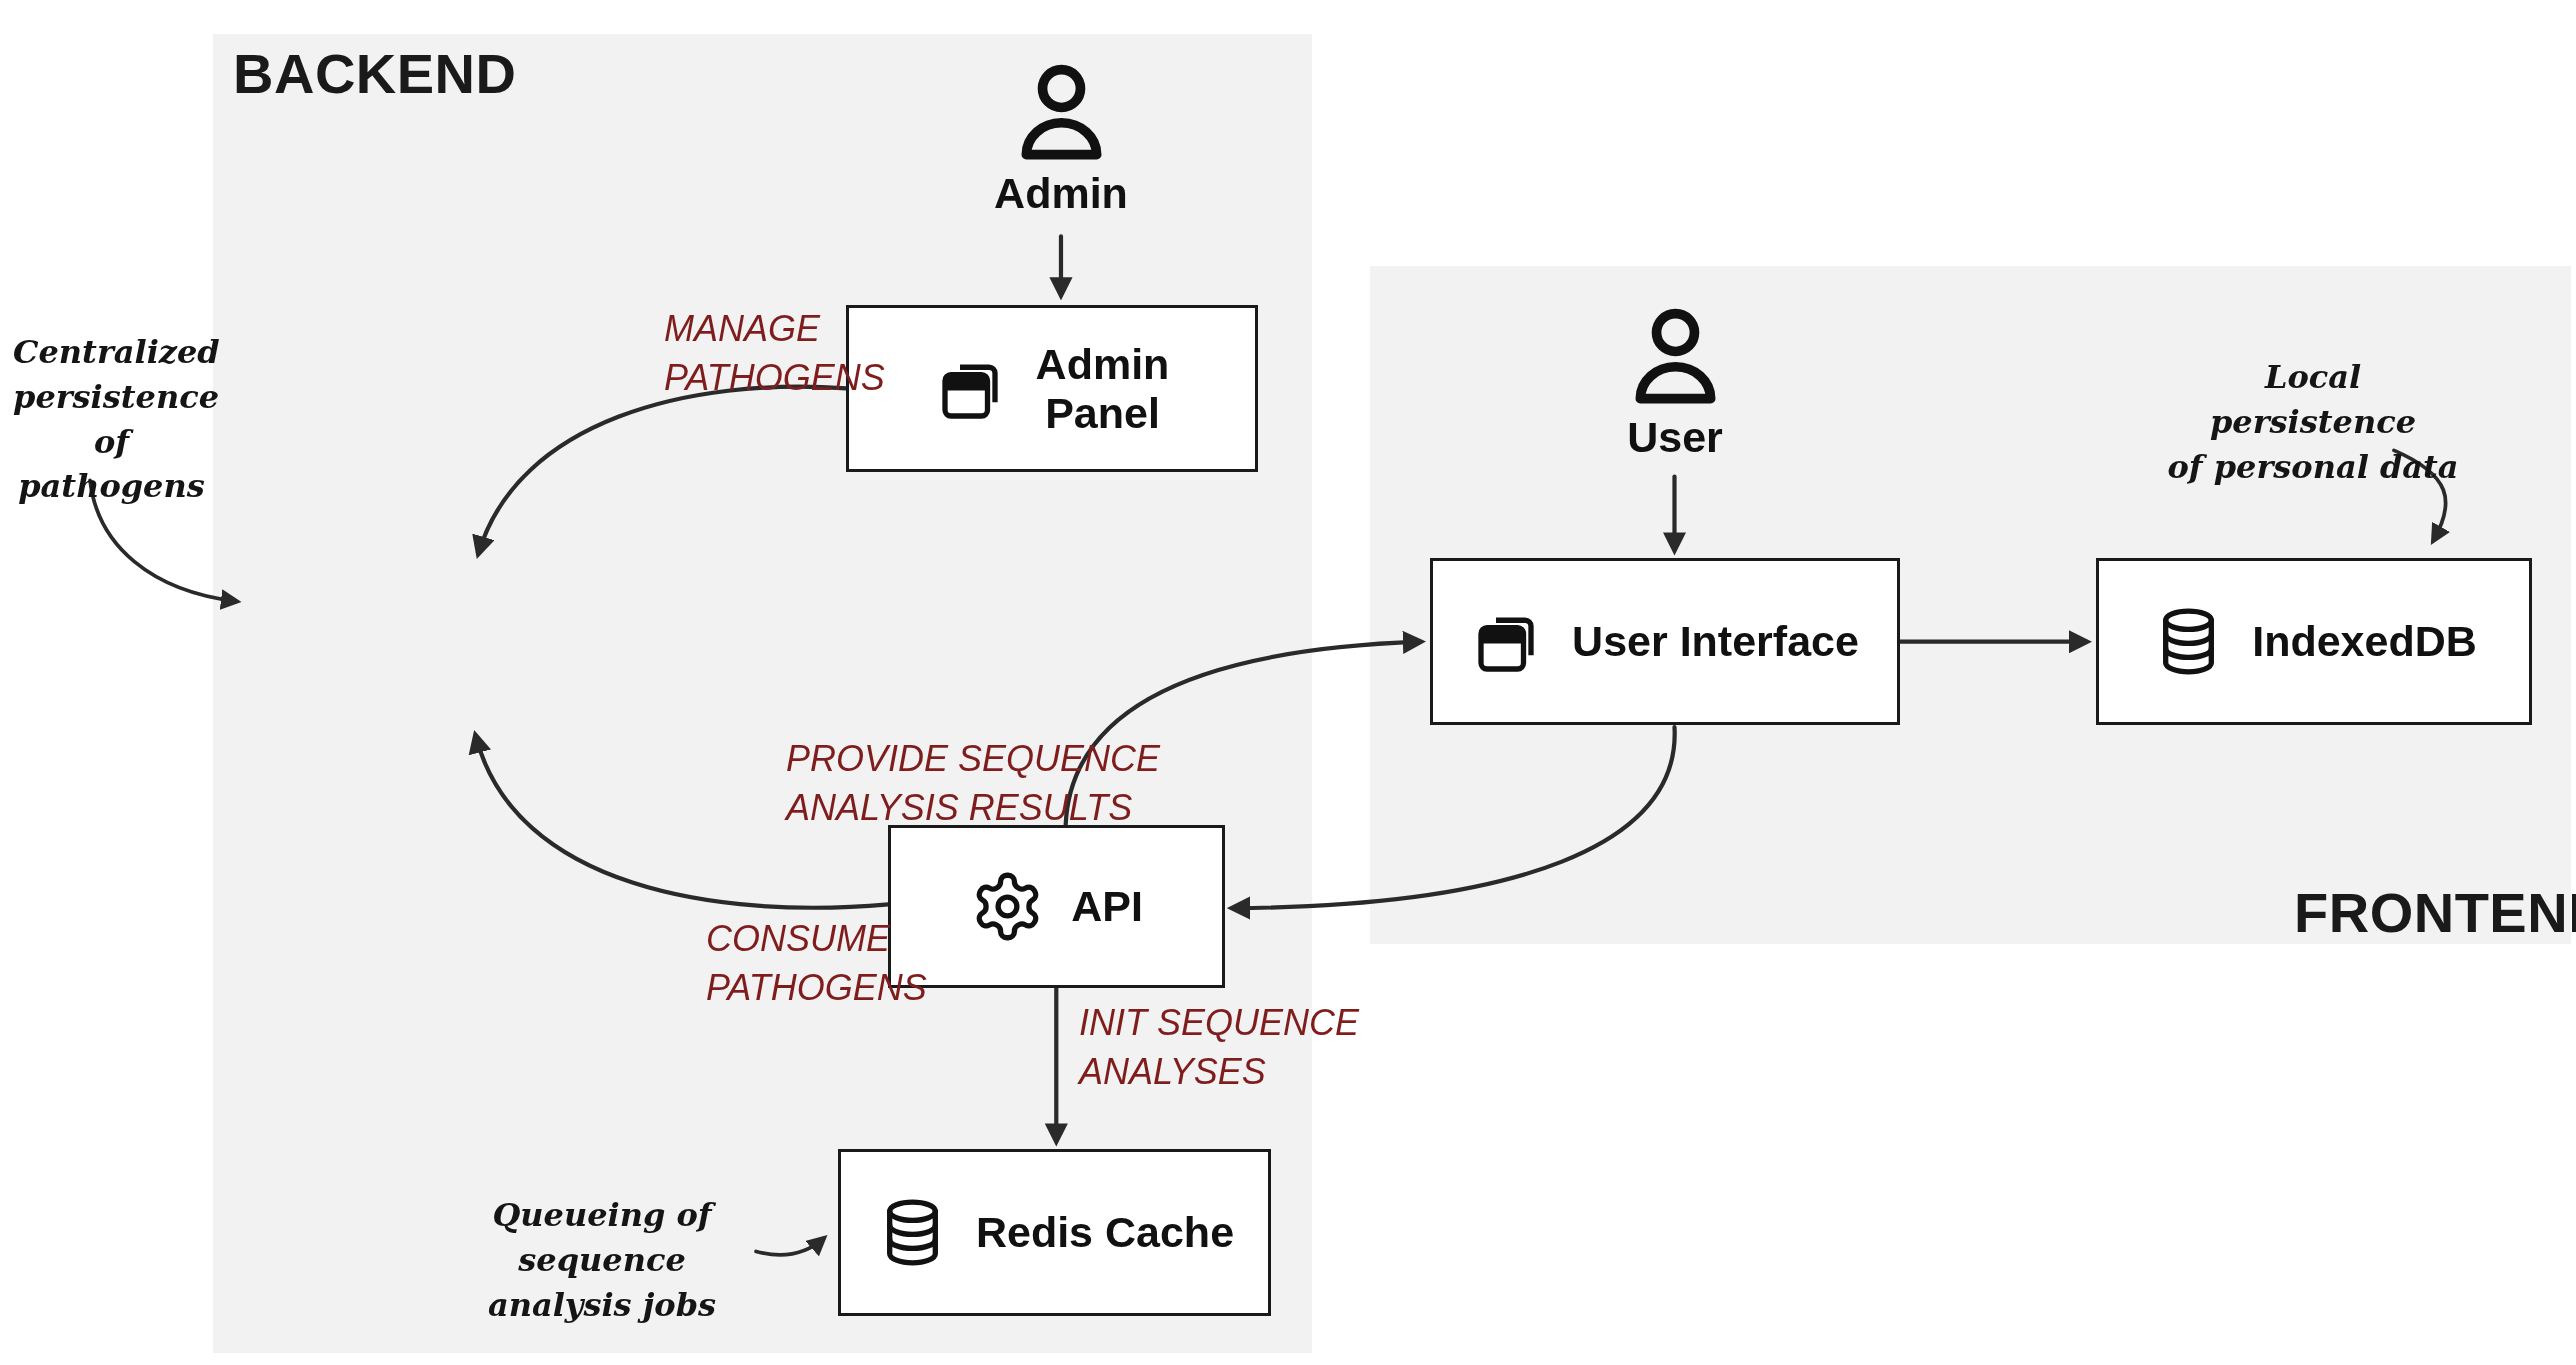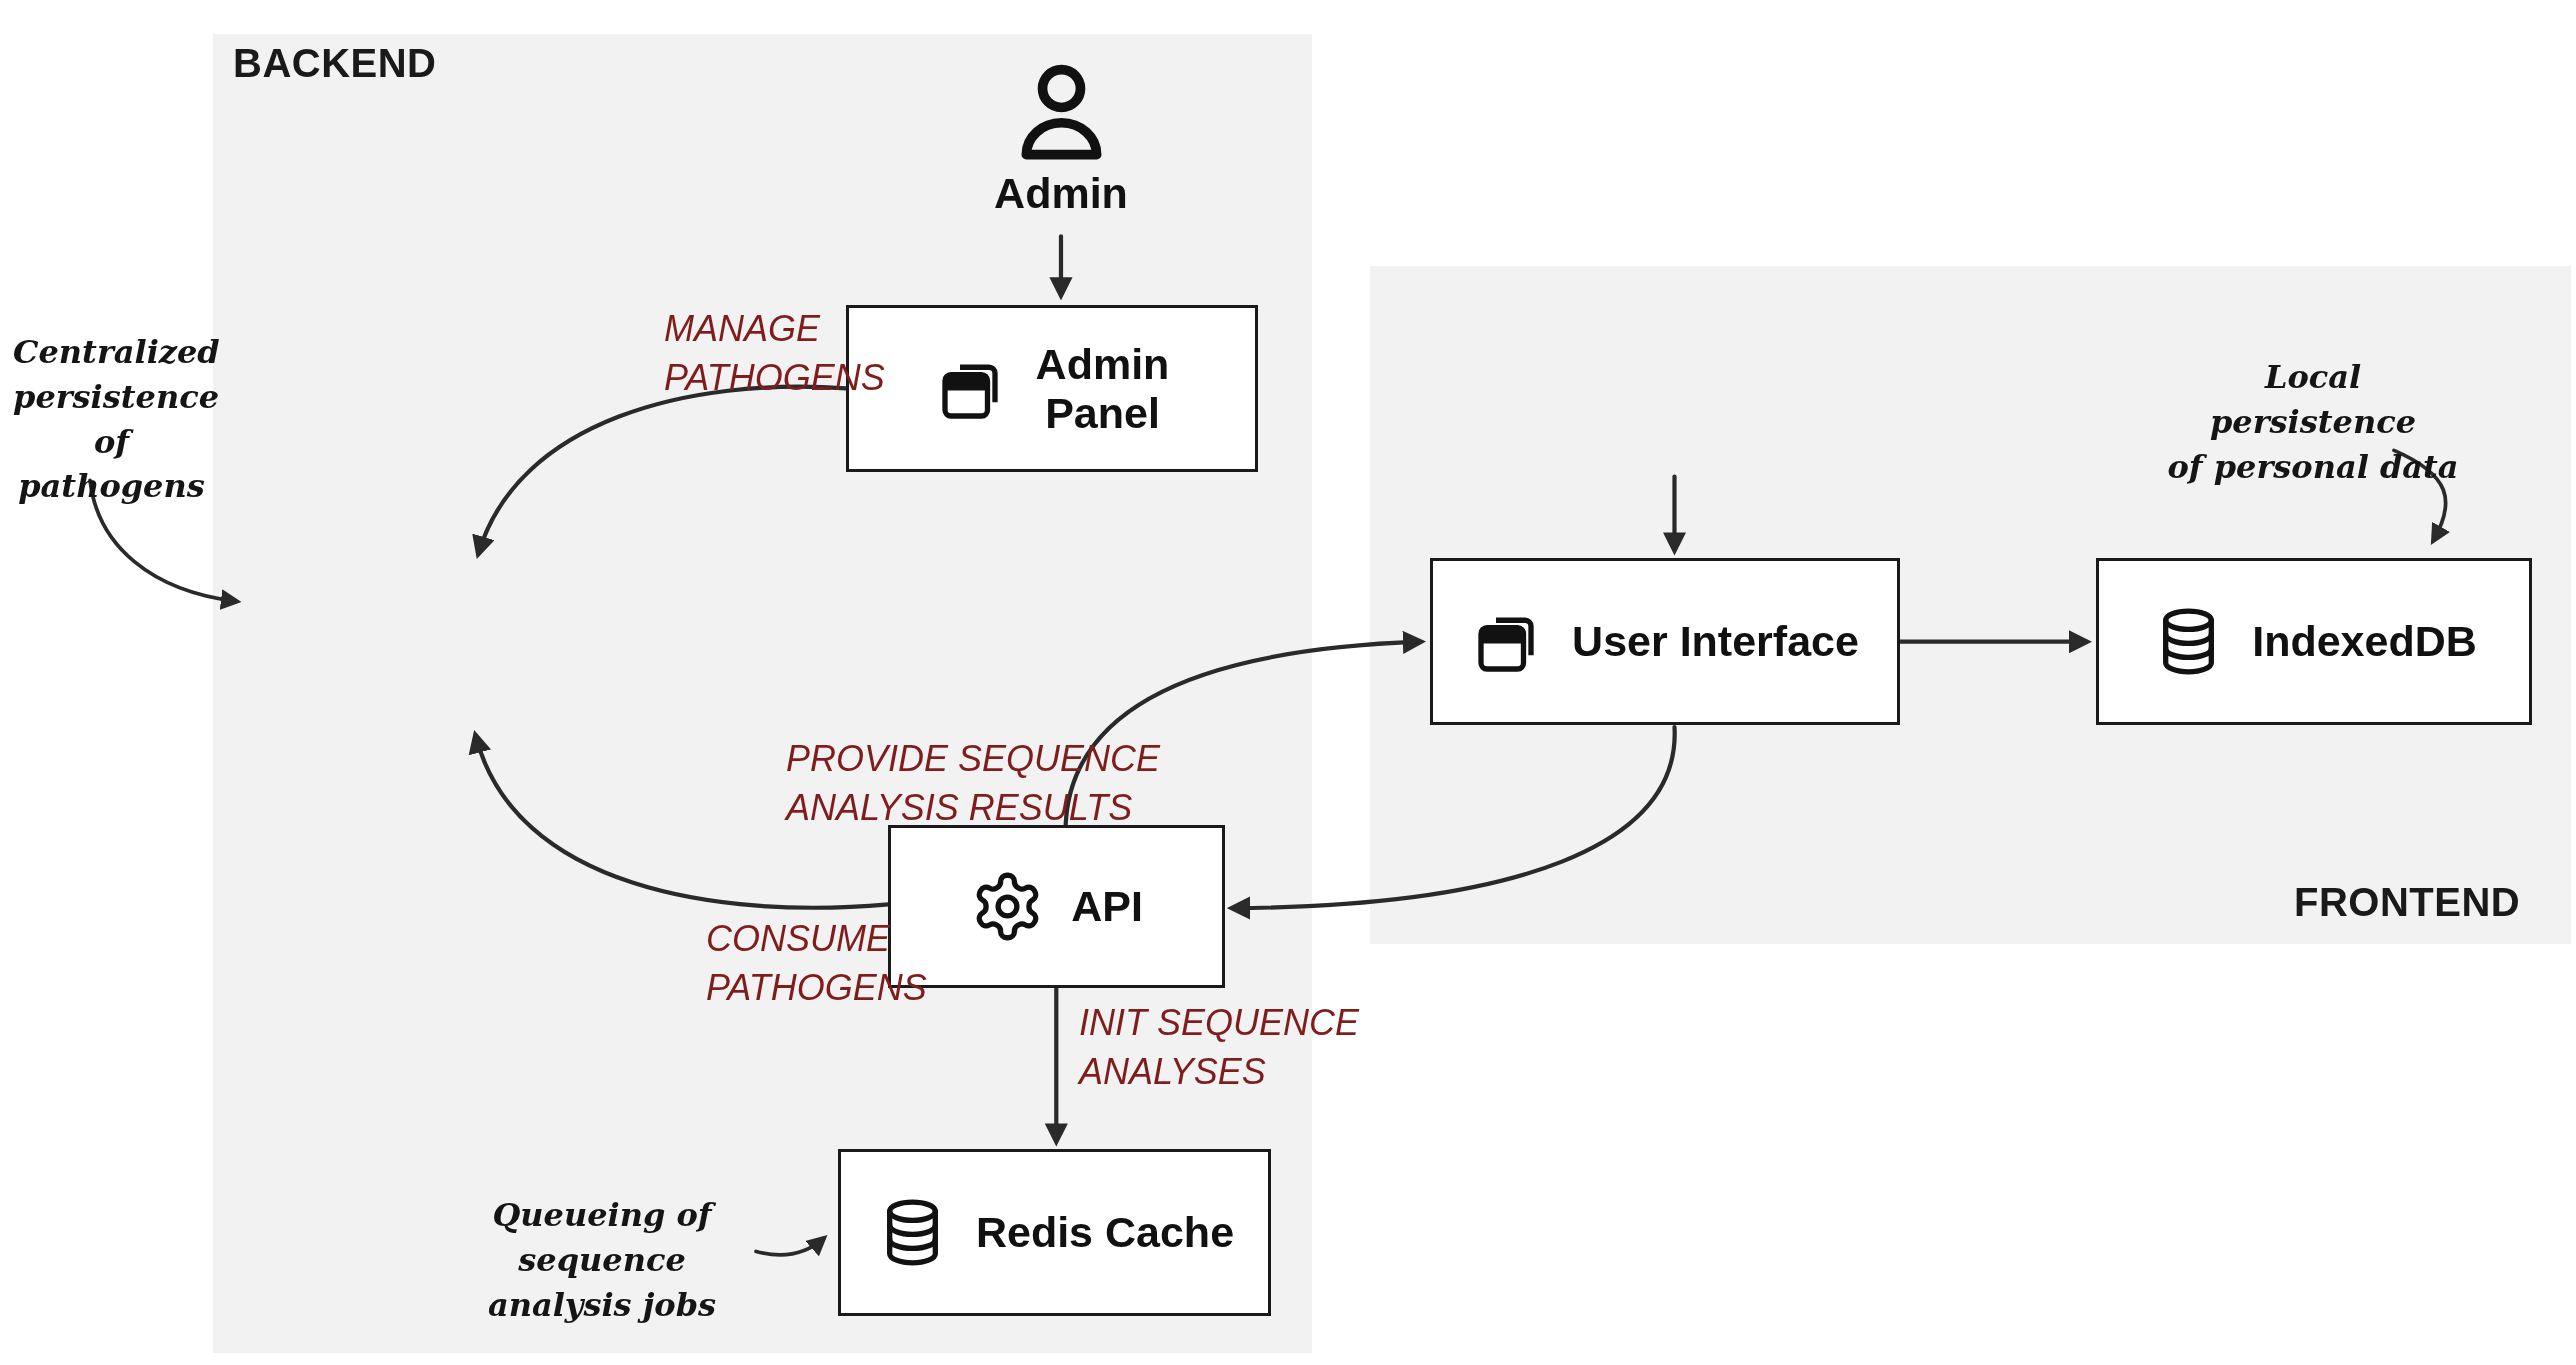--- a/index.html
+++ b/index.html
@@ -8,7 +8,7 @@
     font-family:"Liberation Sans",sans-serif;color:#111;overflow:hidden;
   }
   .region{position:absolute;background:#f2f2f2;}
-  .region-label{position:absolute;font-size:40px;font-weight:800;letter-spacing:0.5px;color:#1a1a1a;}
+  .region-label{position:absolute;font-size:56px;font-weight:800;letter-spacing:0.5px;color:#1a1a1a;}
   svg.wires{position:absolute;left:0;top:0;pointer-events:none;}
   .node{
     position:absolute;background:#ffffff;border:3.8px solid #1a1a1a;

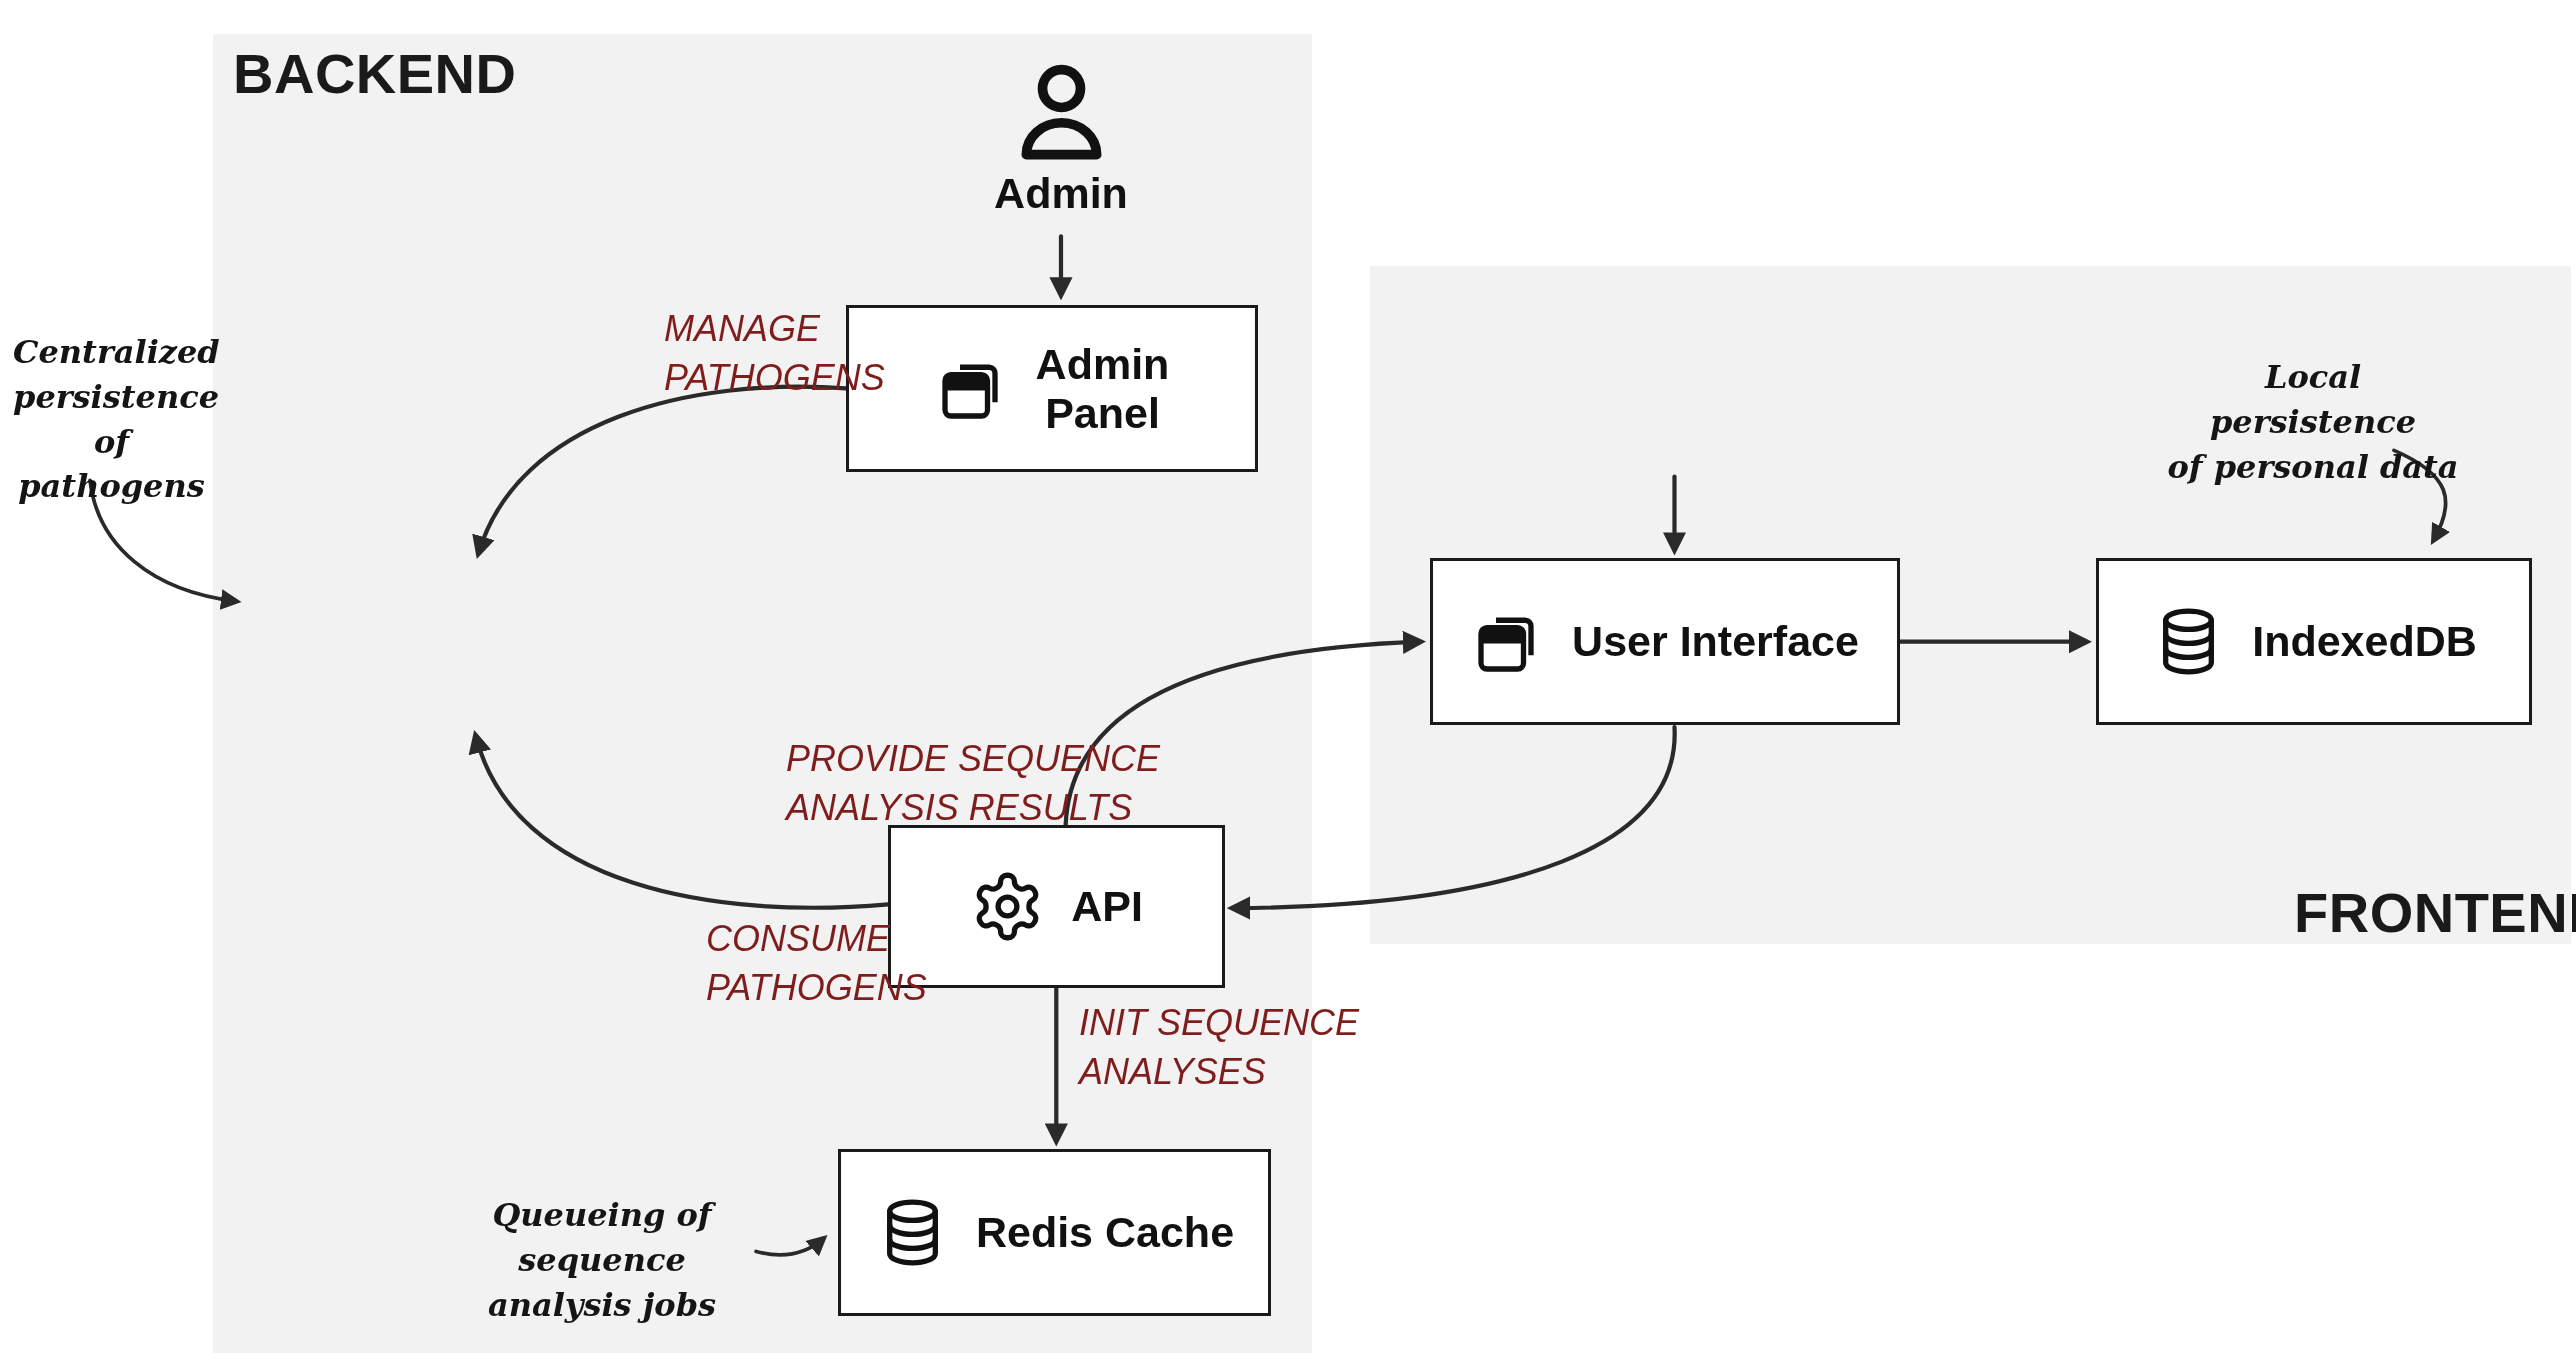--- a/index.html
+++ b/index.html
@@ -69,6 +69,15 @@
     <span class="actor-label">Admin</span>
   </div>
 
+  <div class="actor" style="left:1581px;top:302px;width:188px;">
+    <span class="nicon">
+      <svg width="111" height="111" viewBox="0 0 24 24" fill="none" stroke="#111" stroke-width="2.1" stroke-linecap="round" stroke-linejoin="round">
+        <circle cx="12" cy="6.6" r="4.1"></circle>
+        <path d="M4.4 20.9 a7.6 6.9 0 0 1 15.2 0 z"></path>
+      </svg>
+    </span>
+    <span class="actor-label">User</span>
+  </div>
 
   <div class="node" style="left:846px;top:305px;width:412px;height:167px;">
     <span class="nicon">

